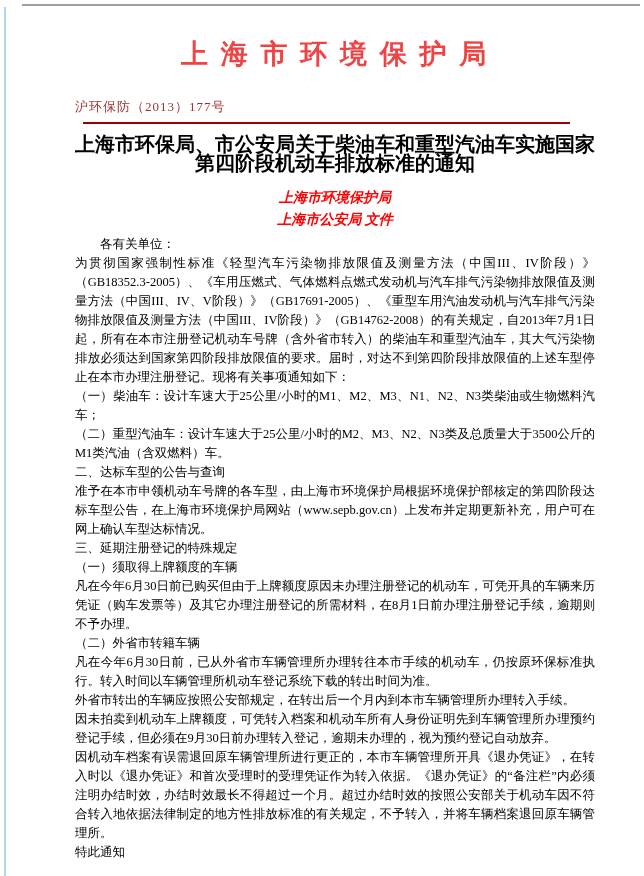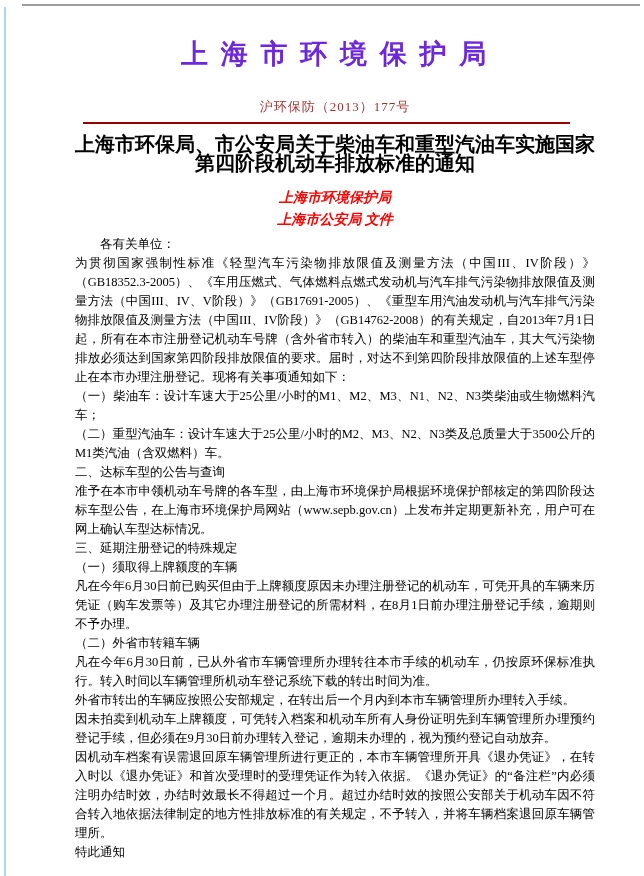--- a/index.html
+++ b/index.html
@@ -31,7 +31,7 @@
 
 <div class="content">
 
-  <div class="agency-title" style="color: #6d28d9;">上 海 市 环 境 保 护 局</div>
+  <div class="agency-title" style="color: #ef4444;">上 海 市 环 境 保 护 局</div>
 
   <div class="doc-number" style="color: rgb(153, 51, 51);">沪环保防（2013）177号</div>
 

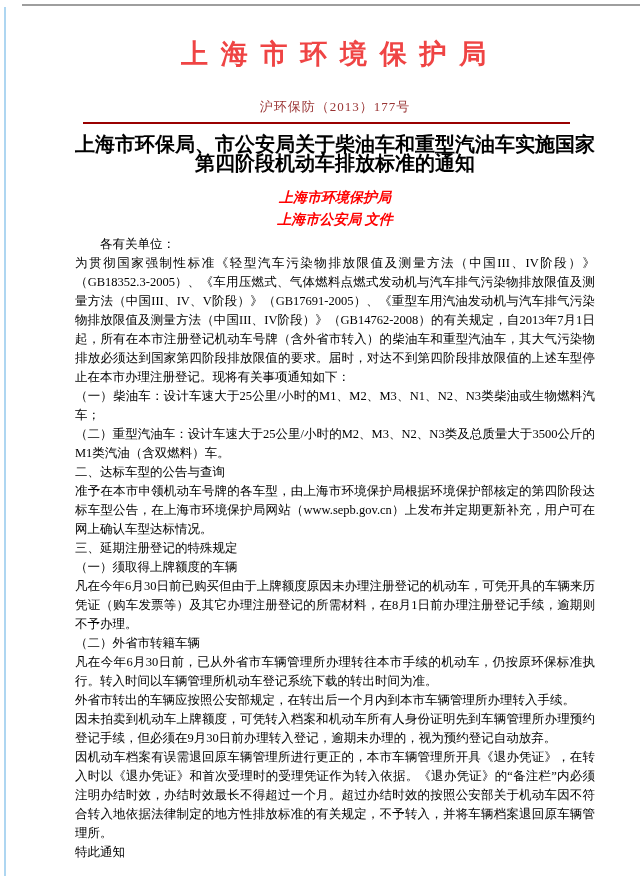--- a/index.html
+++ b/index.html
@@ -15,7 +15,7 @@
     margin-top:36px;text-align:center;
     font-size:27px;font-weight:bold;letter-spacing:3px;white-space:nowrap;
   }
-  .doc-number{margin-top:26px;text-align:center;font-size:13px;letter-spacing:1px;}
+  .doc-number{margin-top:26px;text-align:left;font-size:13px;letter-spacing:1px;}
   .red-divider{height:2px;margin:6px 0 0 8px;width:487px;}
   .subject-title{margin-top:11px;text-align:center;font-size:20px;font-weight:bold;line-height:19px;}
   .issuers{margin-top:14px;text-align:center;font-size:14px;font-weight:bold;line-height:22px;font-style:italic;}

